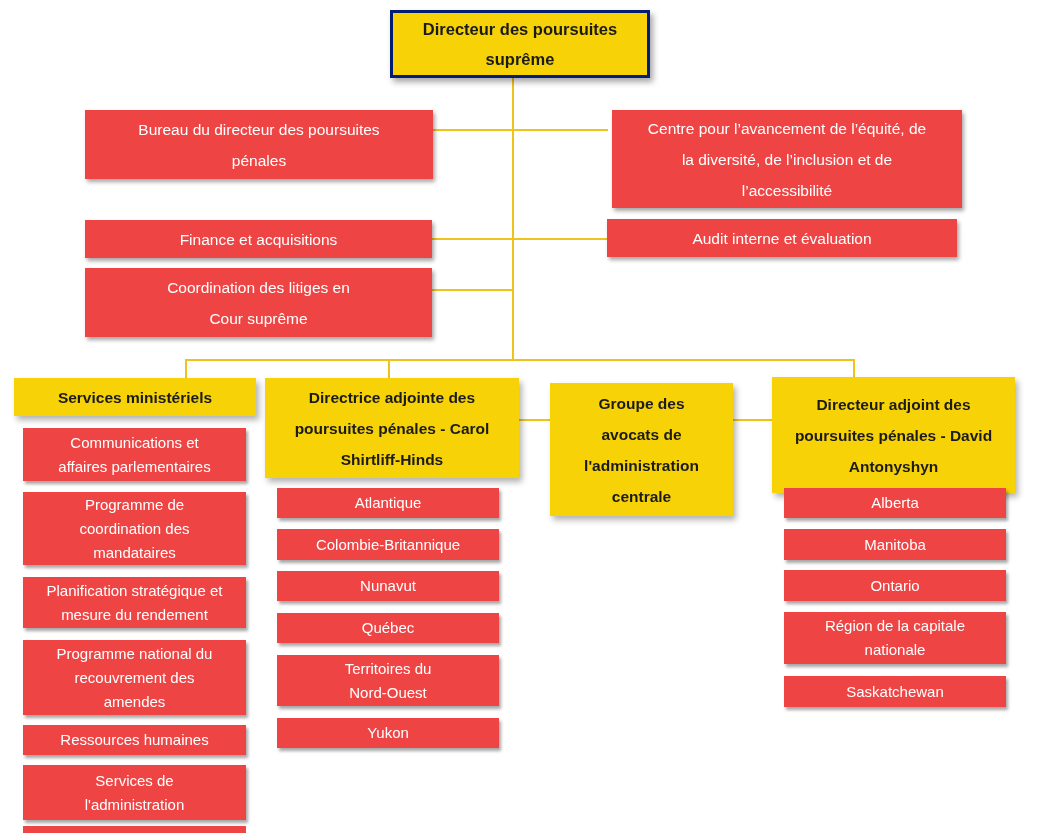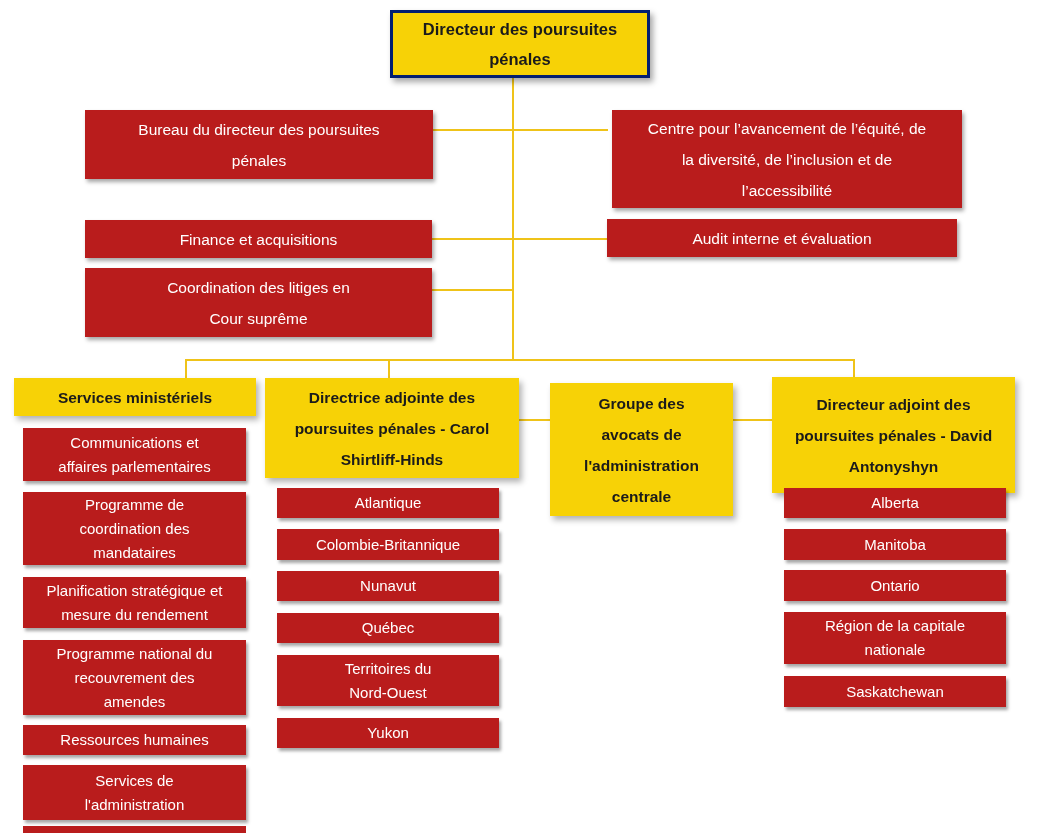--- a/index.html
+++ b/index.html
@@ -45,7 +45,7 @@
   <div class="line h" style="left:732px;top:419px;width:41px"></div>
 
   <div class="box yellow root" style="left:390px;top:10px;width:260px;height:68px">
-    <span class="txt" style="max-width:240px">Directeur des poursuites pénales</span>
+    <span class="txt" style="max-width:240px">Directeur des poursuites suprême</span>
   </div>
 
   <div class="box navy" style="left:85px;top:110px;width:348px;height:69px">

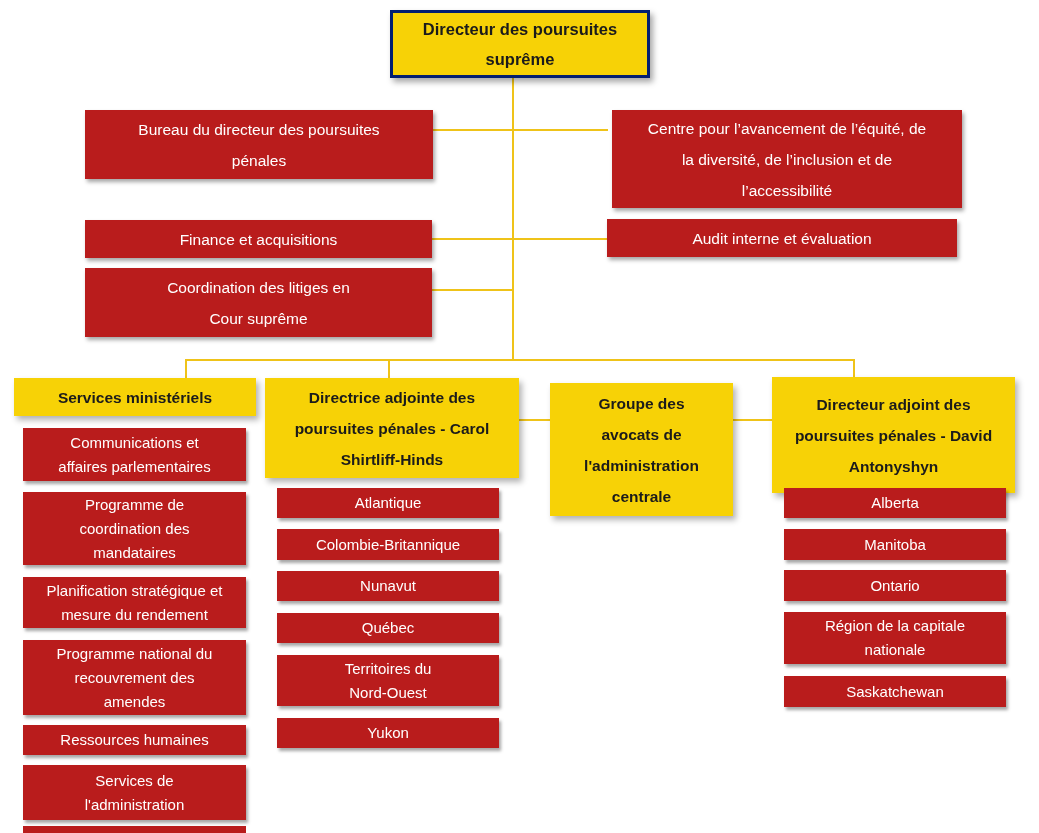--- a/index.html
+++ b/index.html
@@ -12,7 +12,7 @@
     text-align:center;box-sizing:border-box;
   }
   .navy{
-    background:#b91c1c;color:#ffffff;font-size:15.5px;line-height:31px;
+    background:#ef4444;color:#ffffff;font-size:15.5px;line-height:31px;
     box-shadow:2px 3px 4px rgba(0,0,0,0.35);
   }
   .navy.child{font-size:15px;line-height:24px;box-shadow:2px 3px 3px rgba(0,0,0,0.35);}

